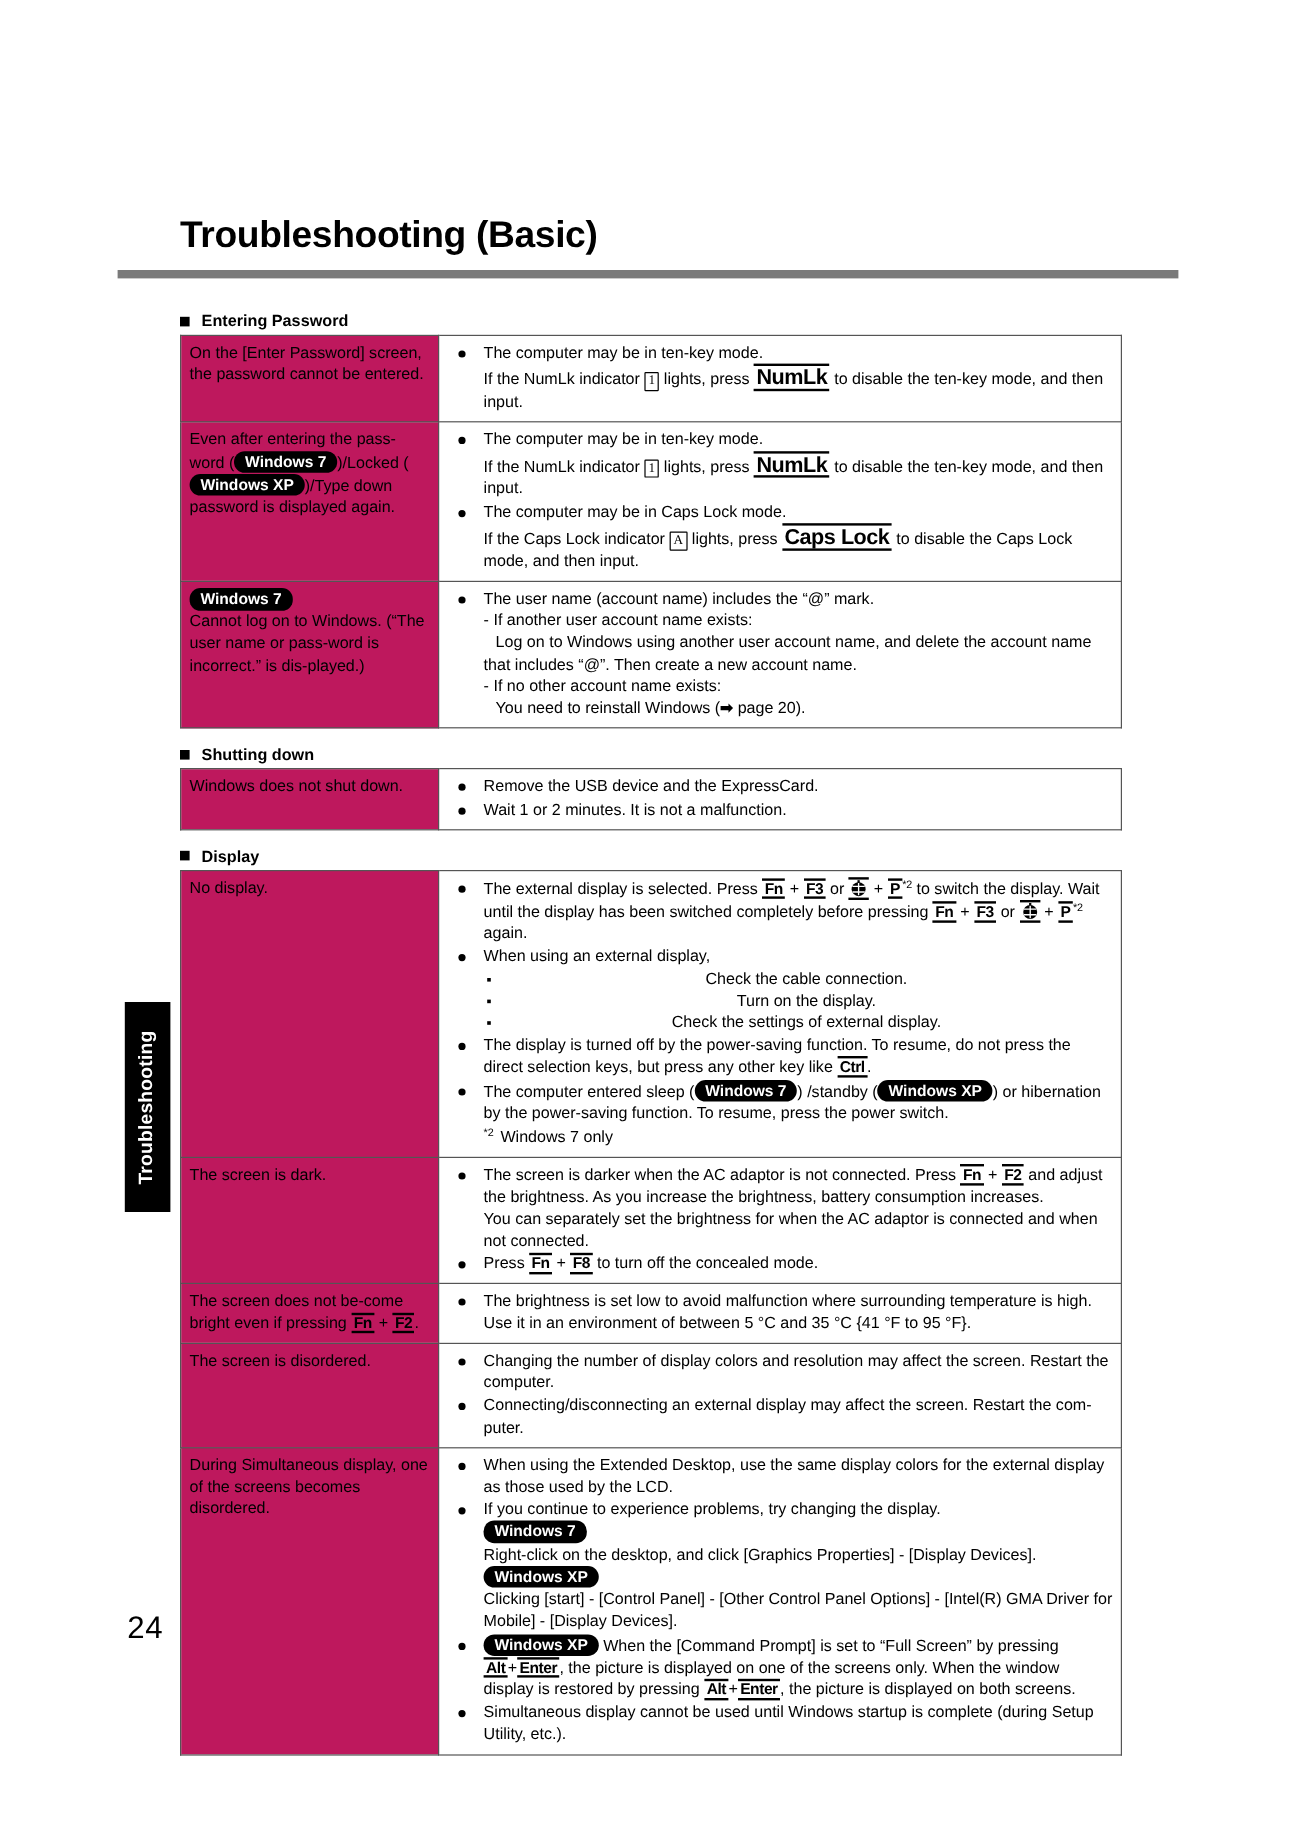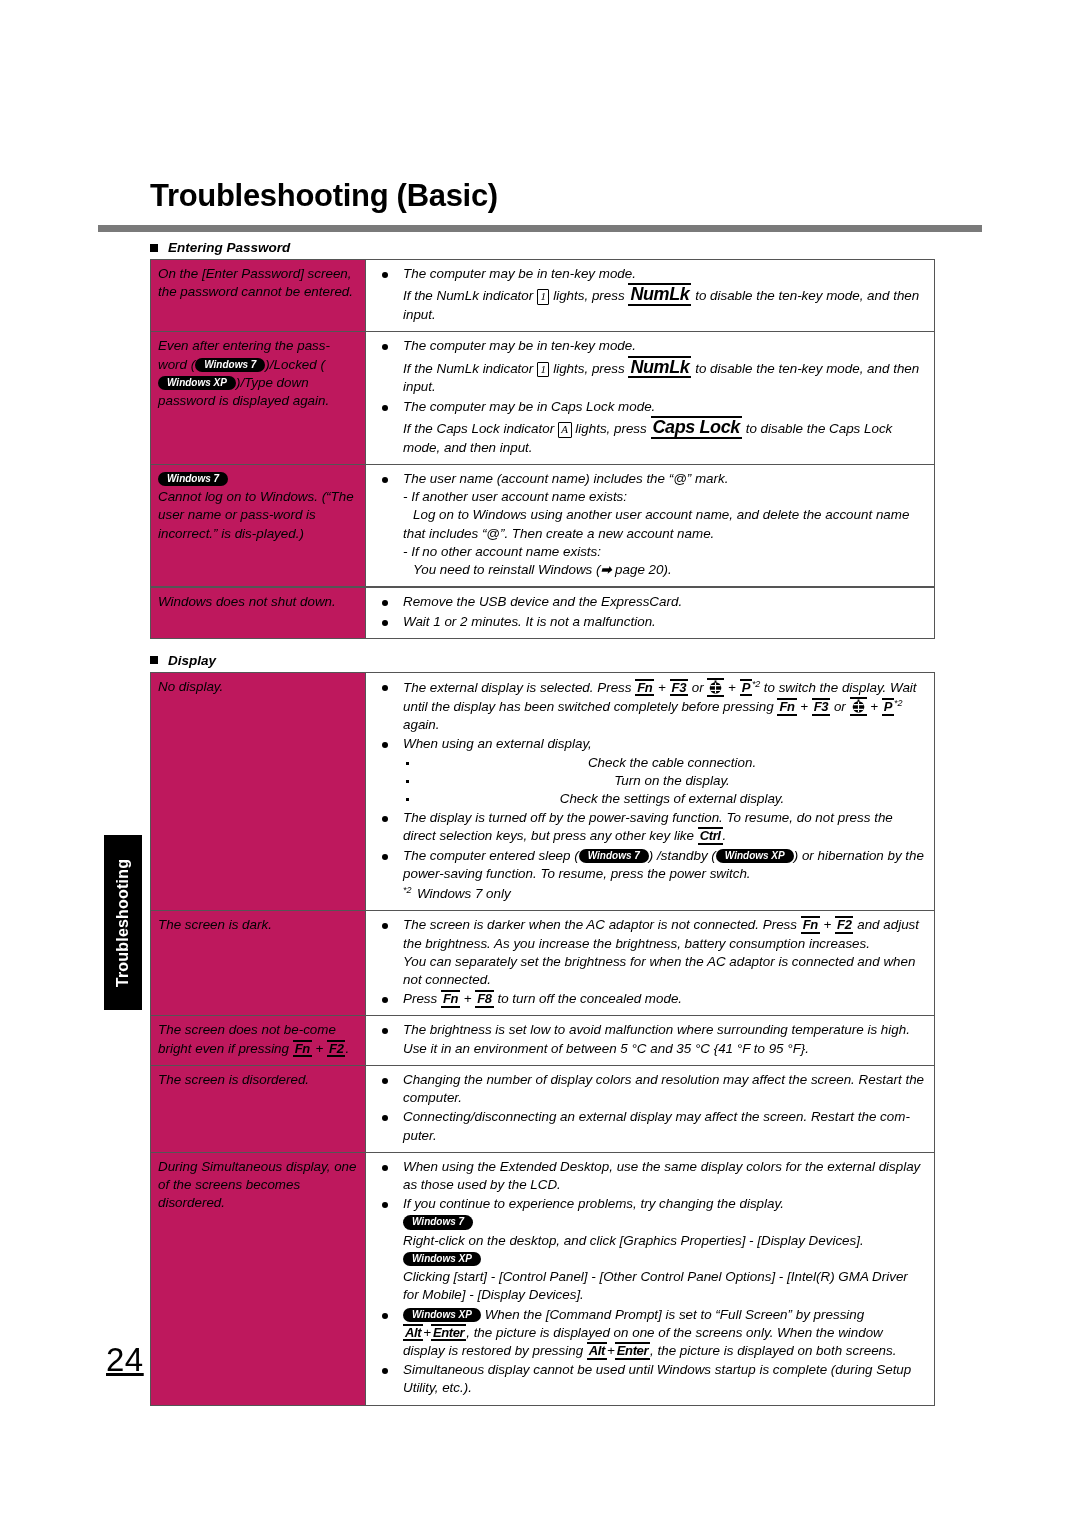--- a/index.html
+++ b/index.html
@@ -77,9 +77,8 @@
   .content {
     position: absolute;
     left: 150px;
-    top: 240px;
+    top: 260px;
     width: 717px;
-    font-style: italic;
   }
 
   

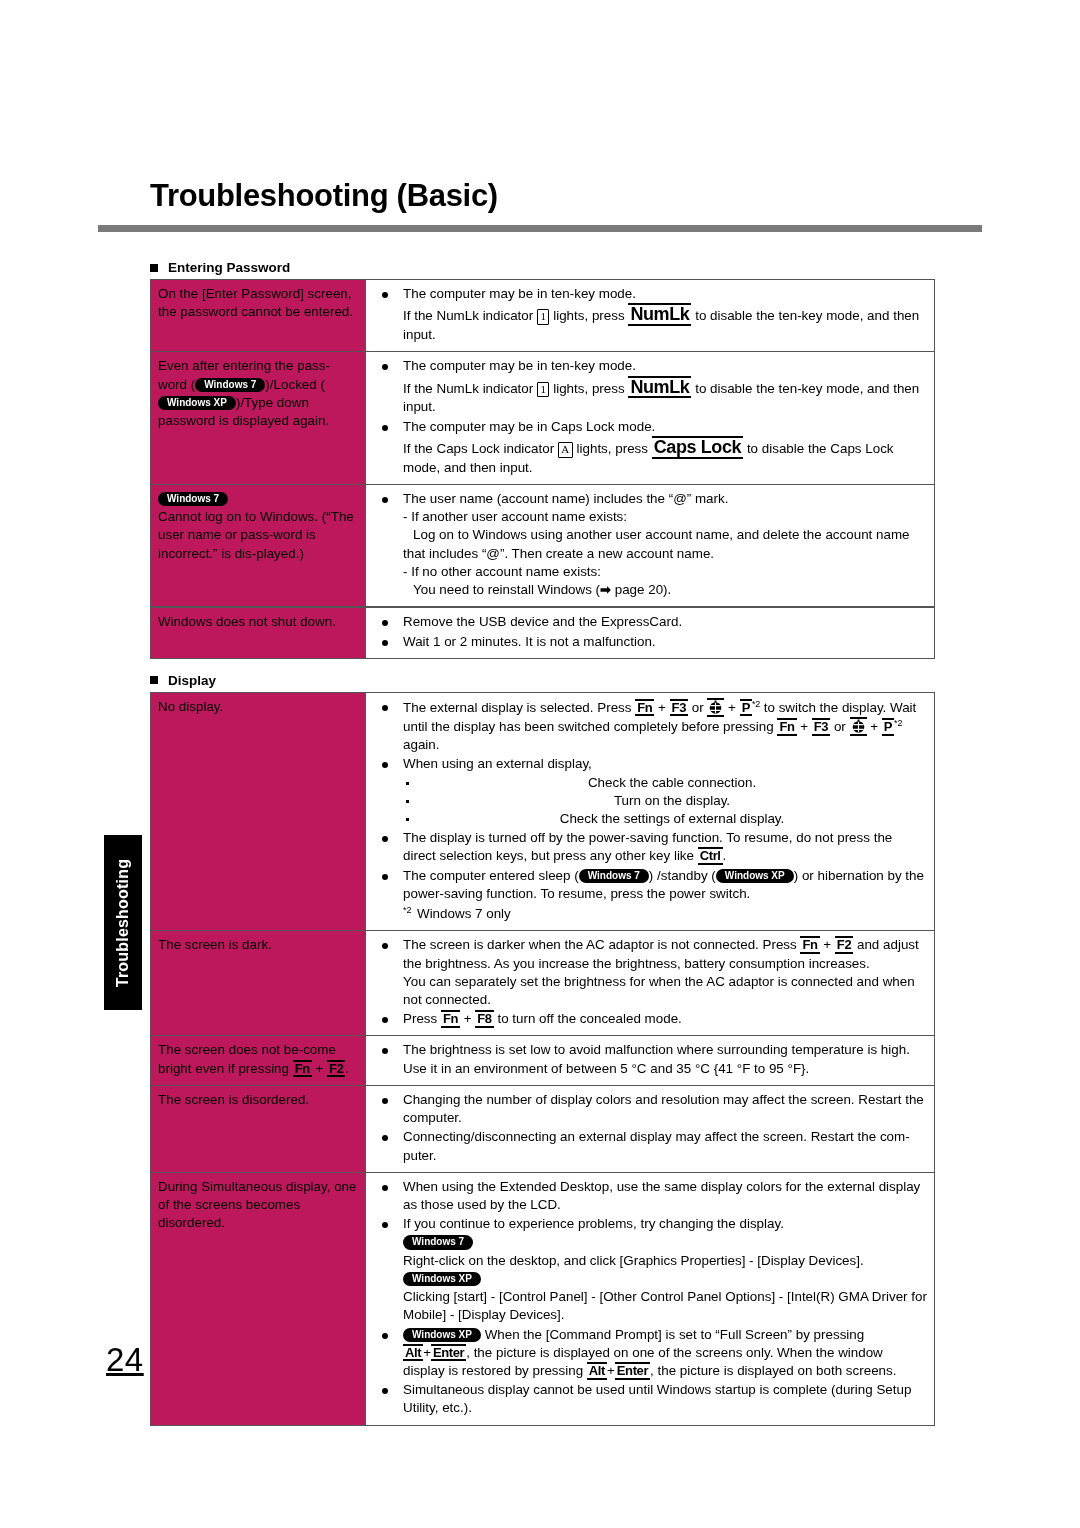--- a/index.html
+++ b/index.html
@@ -167,7 +167,7 @@
     color: #fff;
     border-radius: 9px;
     padding: 0px 9px 1px 9px;
-    font-size: 10px;
+    font-size: 13px;
     font-weight: bold;
     line-height: 1.35;
     vertical-align: 1px;

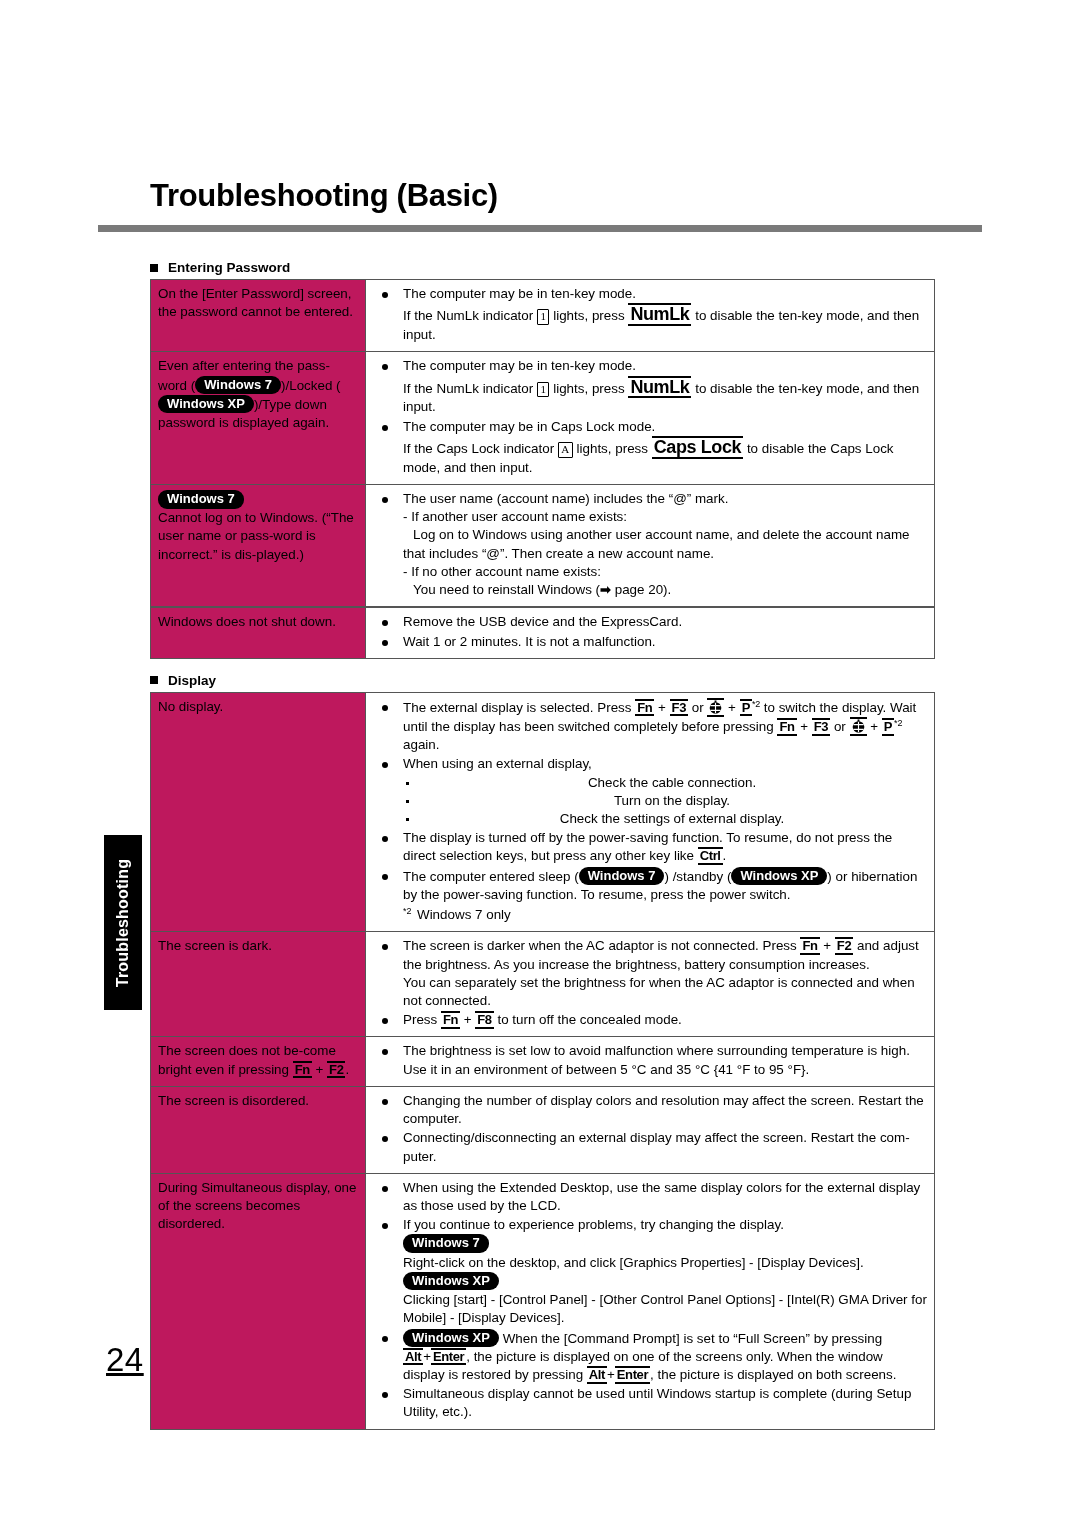--- a/index.html
+++ b/index.html
@@ -314,6 +314,10 @@
     </tbody>
       </table>
 
+    <div class="section-head">
+      <span class="sq"></span>
+      <span>Shutting down</span>
+    </div>
 
     <table class="tb">
       <tbody>

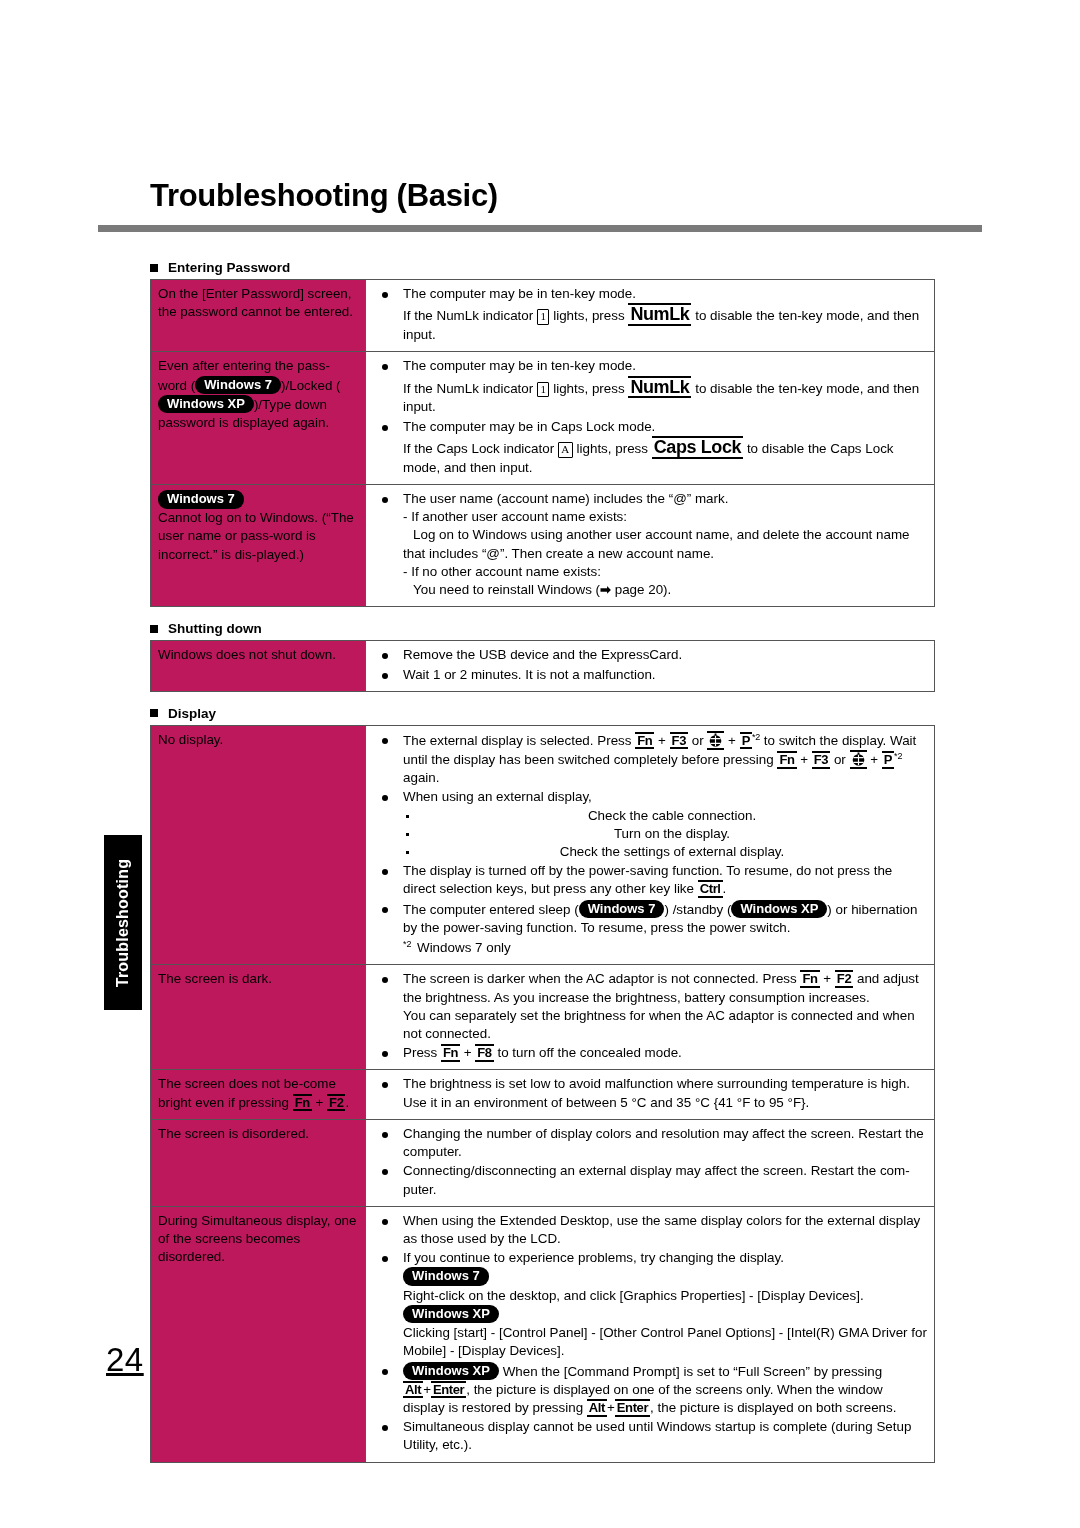--- a/index.html
+++ b/index.html
@@ -68,9 +68,8 @@
     position: absolute;
     left: 106px;
     top: 1341px;
-    font-size: 33px;
+    font-size: 26px;
     letter-spacing: 0.5px;
-    text-decoration: underline;
   }
 
   

